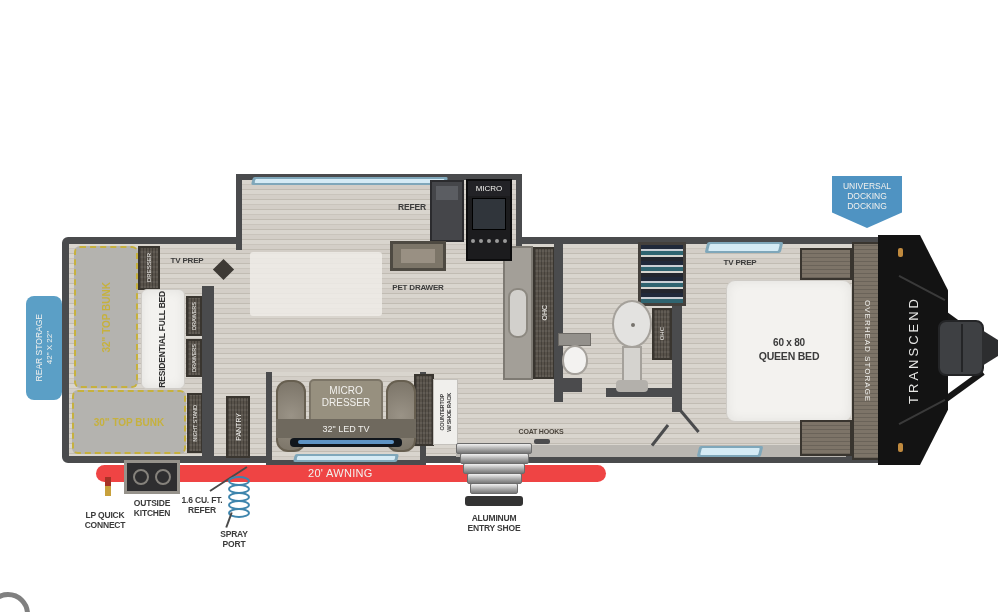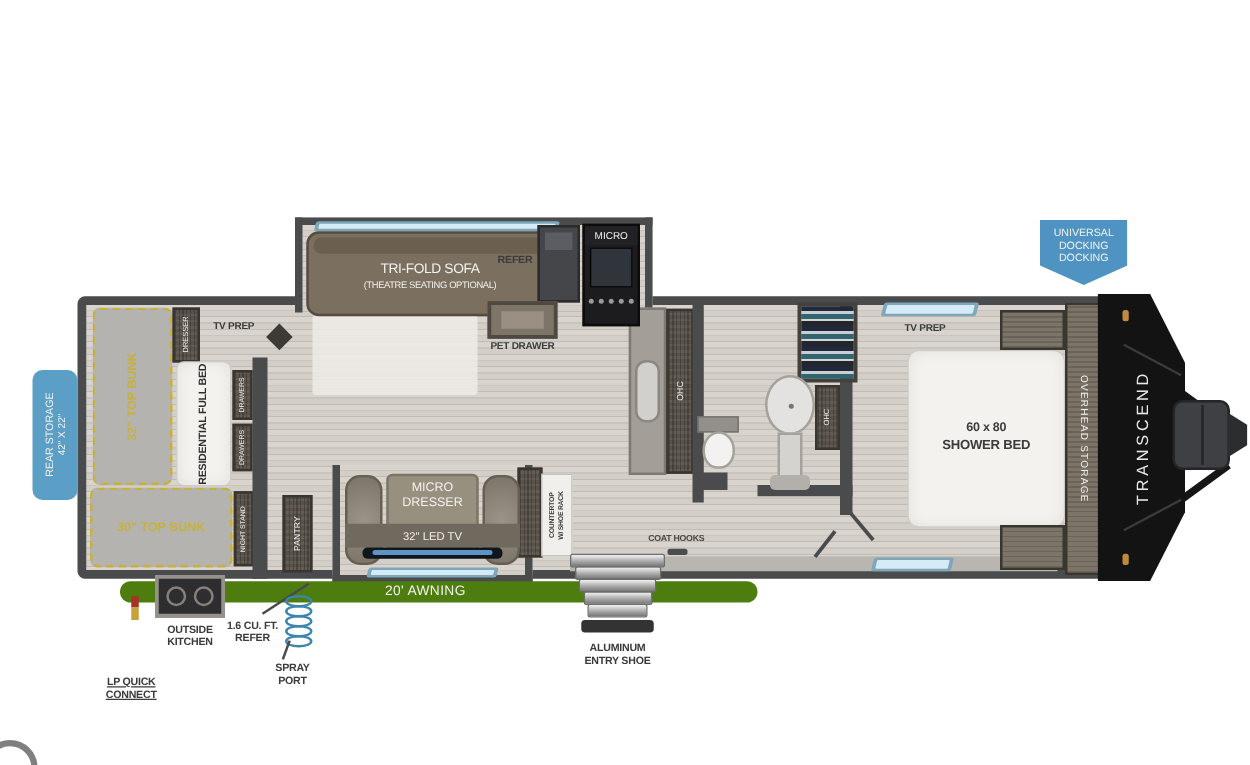--- a/index.html
+++ b/index.html
@@ -36,11 +36,6 @@
   <div class="abs win" style="left:252px;top:177px;width:195px;height:8px;z-index:3;">
       <i></i>
     </div>
-  <div class="abs" style="left:245px;top:185px;width:198px;height:68px;background:#7b6f5f;border:2px solid #564c3e;border-radius:10px;box-sizing:border-box;z-index:3;">
-    <div class="abs" style="left:4px;top:3px;right:4px;height:13px;background:#6b604f;border-radius:6px;"></div>
-    <div class="abs wlbl" style="left:0;top:22px;width:100%;text-align:center;font-size:11px;letter-spacing:-0.3px;">TRI-FOLD SOFA</div>
-    <div class="abs wlbl" style="left:0;top:36px;width:100%;text-align:center;font-size:7.5px;letter-spacing:-0.3px;">(THEATRE SEATING OPTIONAL)</div>
-  </div>
   <div class="abs" style="left:250px;top:252px;width:132px;height:64px;background:rgba(238,236,231,.85);border-radius:3px;z-index:2;"></div>
   <div class="abs" style="left:430px;top:180px;width:34px;height:62px;background:#45464a;border:2px solid #2b2b2e;box-sizing:border-box;z-index:3;">
     <div class="abs" style="left:4px;top:4px;right:4px;height:14px;background:#5b5d62;"></div>

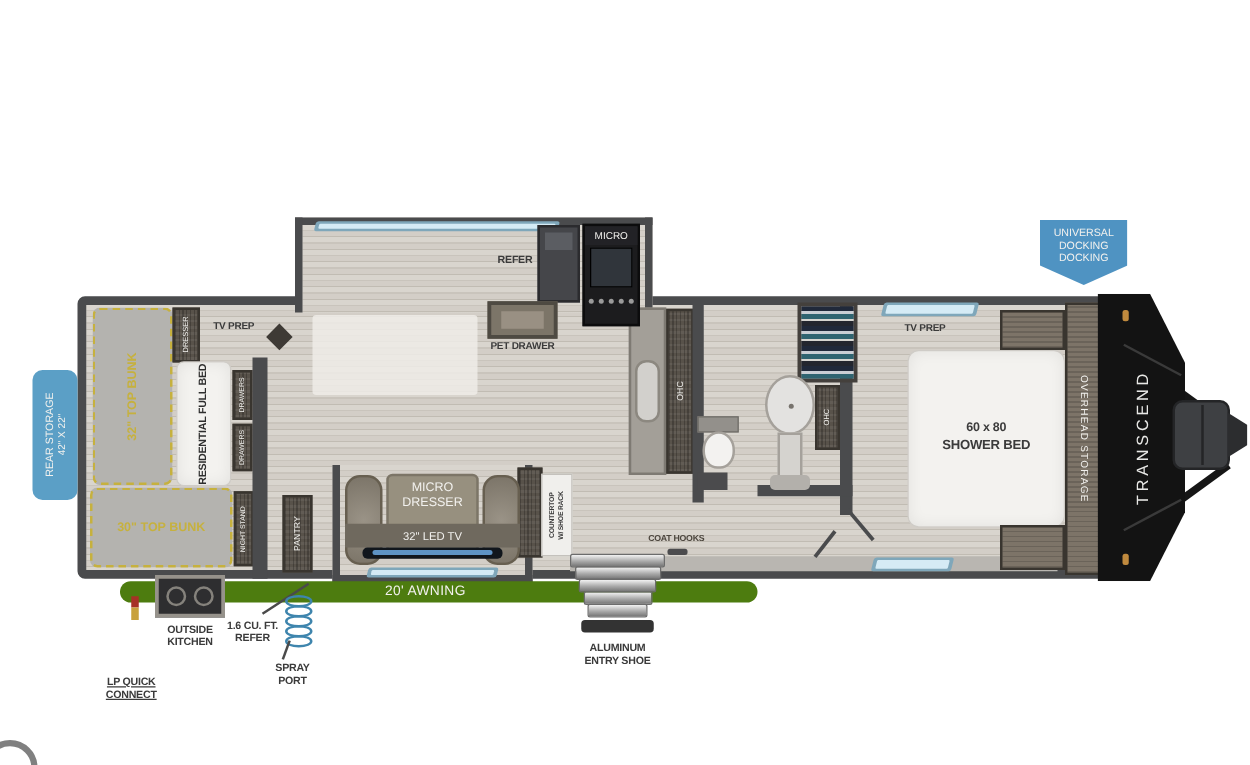--- a/index.html
+++ b/index.html
@@ -55,7 +55,7 @@
   <div class="abs" style="left:390px;top:241px;width:56px;height:30px;background:#7c7568;border:3px solid #4e4a42;box-sizing:border-box;z-index:3;">
     <div class="abs" style="left:8px;top:5px;right:8px;bottom:5px;background:#999083;"></div>
   </div>
-  <div class="abs lbl" style="left:384px;top:273px;width:68px;font-size:8px;z-index:3;">PET DRAWER</div>
+  <div class="abs lbl" style="left:384px;top:284px;width:68px;font-size:8px;z-index:3;">PET DRAWER</div>
 
   <div class="abs bunk ctr" style="left:74px;top:246px;width:64px;height:142px;z-index:2;">
     <span class="vup ylbl" style="font-size:10px;">32" TOP BUNK</span>

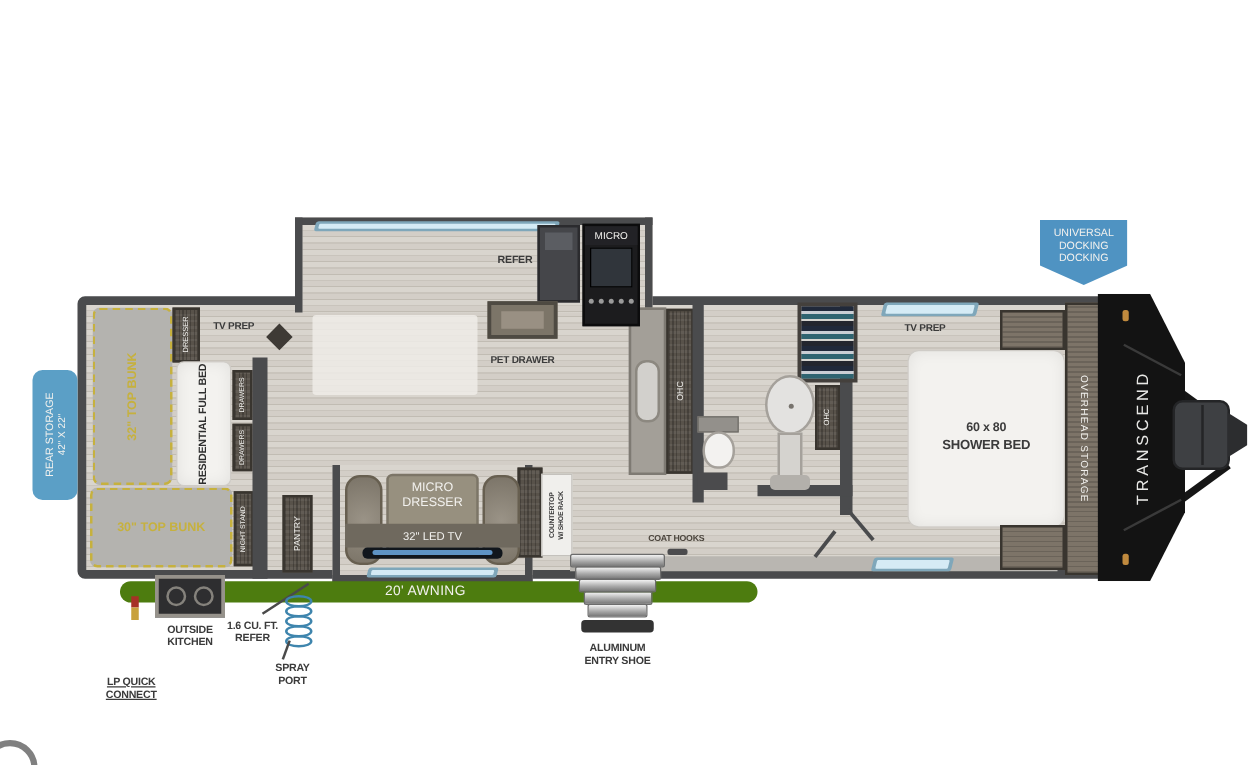--- a/index.html
+++ b/index.html
@@ -135,7 +135,7 @@
     </div>
   <div class="abs whitebox" style="left:726px;top:280px;width:126px;height:142px;border-radius:9px;z-index:2;">
     <div class="abs lbl" style="left:0;top:56px;width:100%;font-size:10px;">60 x 80</div>
-    <div class="abs lbl" style="left:0;top:70px;width:100%;font-size:10.5px;">SHOWER BED</div>
+    <div class="abs lbl" style="left:0;top:70px;width:100%;font-size:10.5px;">QUEEN BED</div>
   </div>
   <div class="abs wood2" style="left:800px;top:248px;width:52px;height:32px;z-index:3;"></div>
   <div class="abs wood2" style="left:800px;top:420px;width:52px;height:36px;z-index:3;"></div>

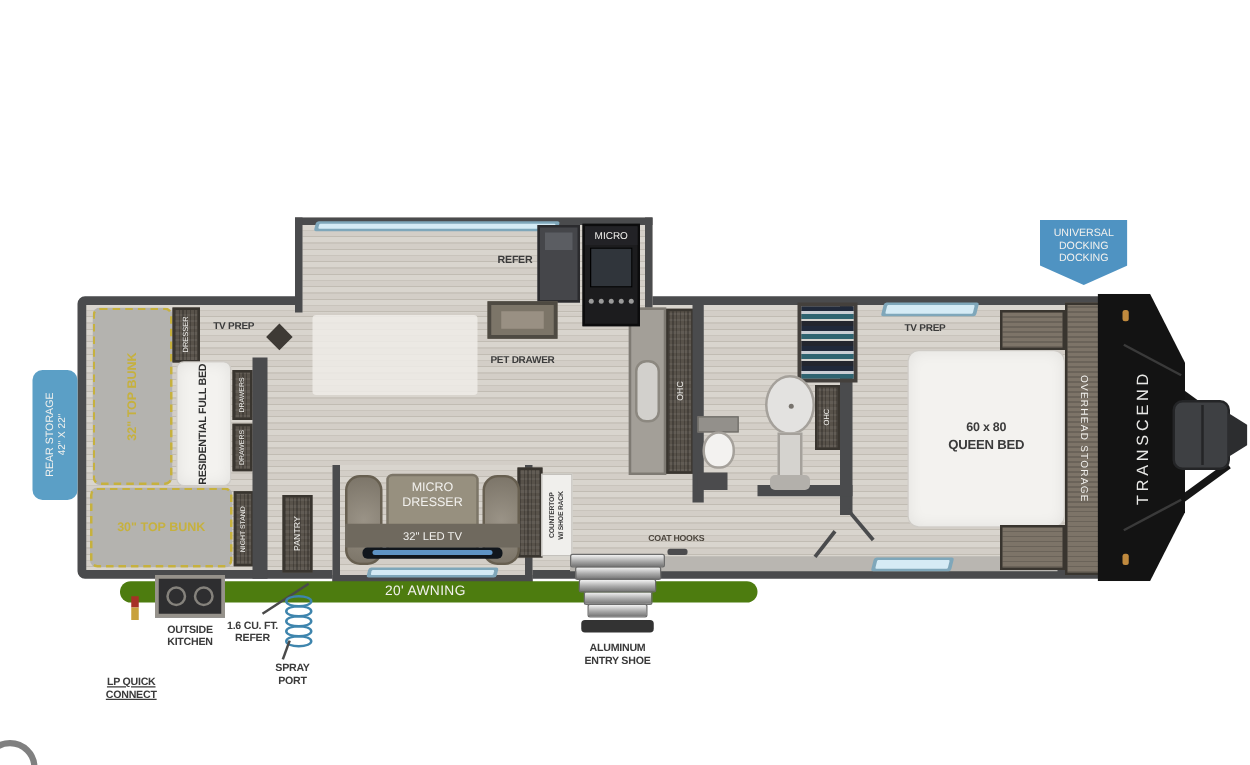--- a/index.html
+++ b/index.html
@@ -175,7 +175,7 @@
     <span class="vup wlbl" style="font-size:8px;">42" X 22"</span>
   </div>
 
-  <div class="abs" style="left:96px;top:465px;width:510px;height:17px;background:#4d7c0f;border-radius:9px;z-index:4;">
+  <div class="abs" style="left:96px;top:465px;width:510px;height:17px;background:#ef4444;border-radius:9px;z-index:4;">
     <span class="abs wlbl" style="left:212px;top:2px;font-size:11px;letter-spacing:0.3px;">20' AWNING</span>
   </div>
   <div class="abs ctr" style="left:124px;top:460px;width:56px;height:34px;background:#2e2e30;border:3px solid #96928b;box-sizing:border-box;z-index:5;gap:6px;">

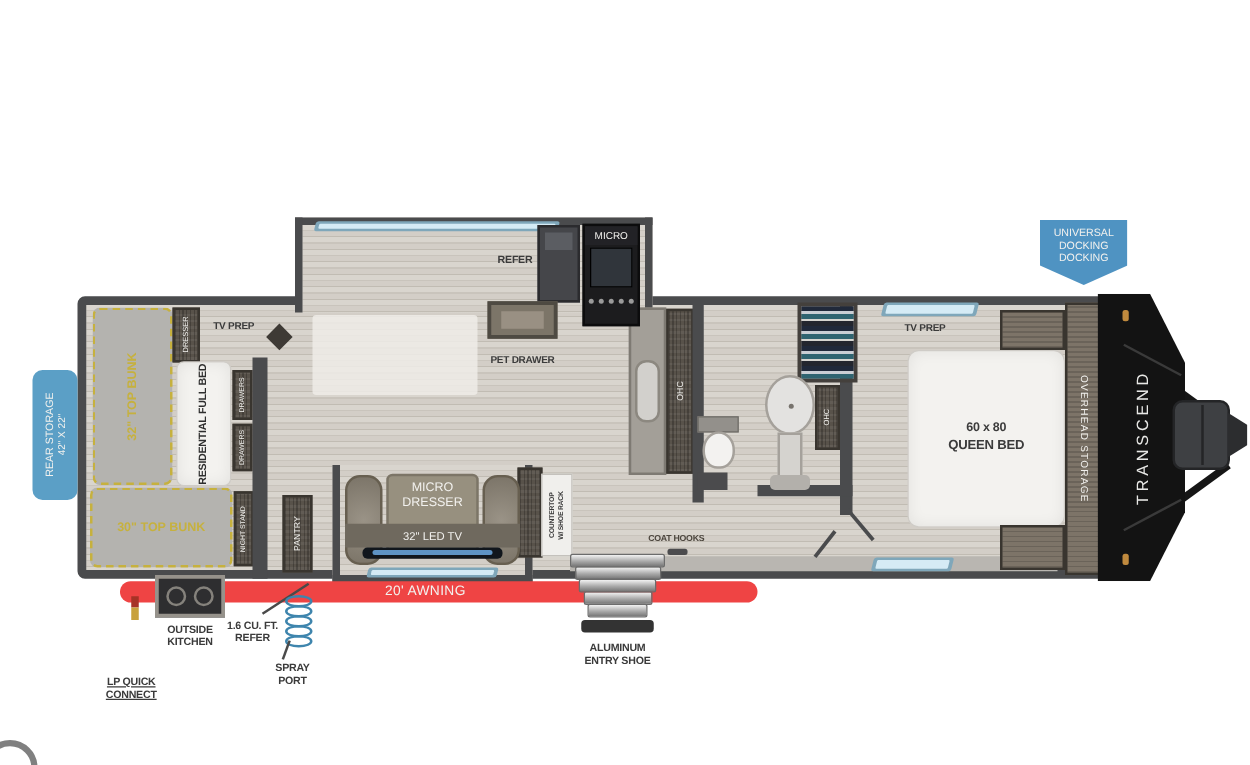--- a/index.html
+++ b/index.html
@@ -190,7 +190,7 @@
     <div style="height:9px;background:#a63226;"></div>
     <div style="height:10px;background:#c8a13c;"></div>
   </div>
-  <div class="abs lbl" style="left:66px;top:541px;width:78px;font-size:8.5px;z-index:5;text-decoration:underline;">
+  <div class="abs lbl" style="left:66px;top:511px;width:78px;font-size:8.5px;z-index:5;">
     <div>LP QUICK</div>
     <div>CONNECT</div>
   </div>

